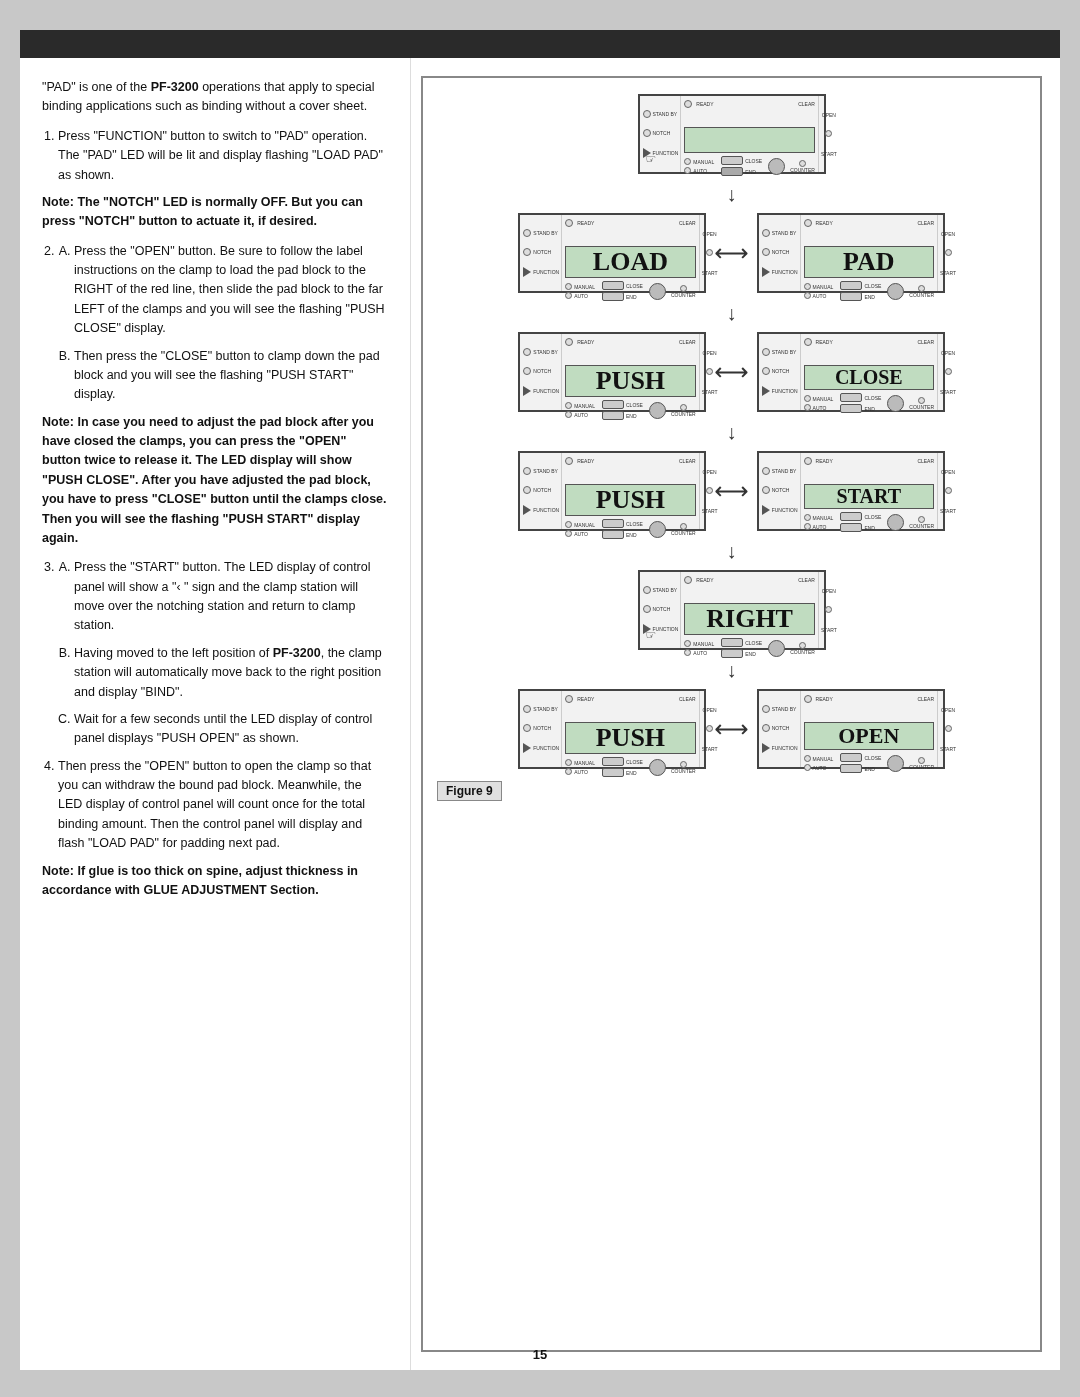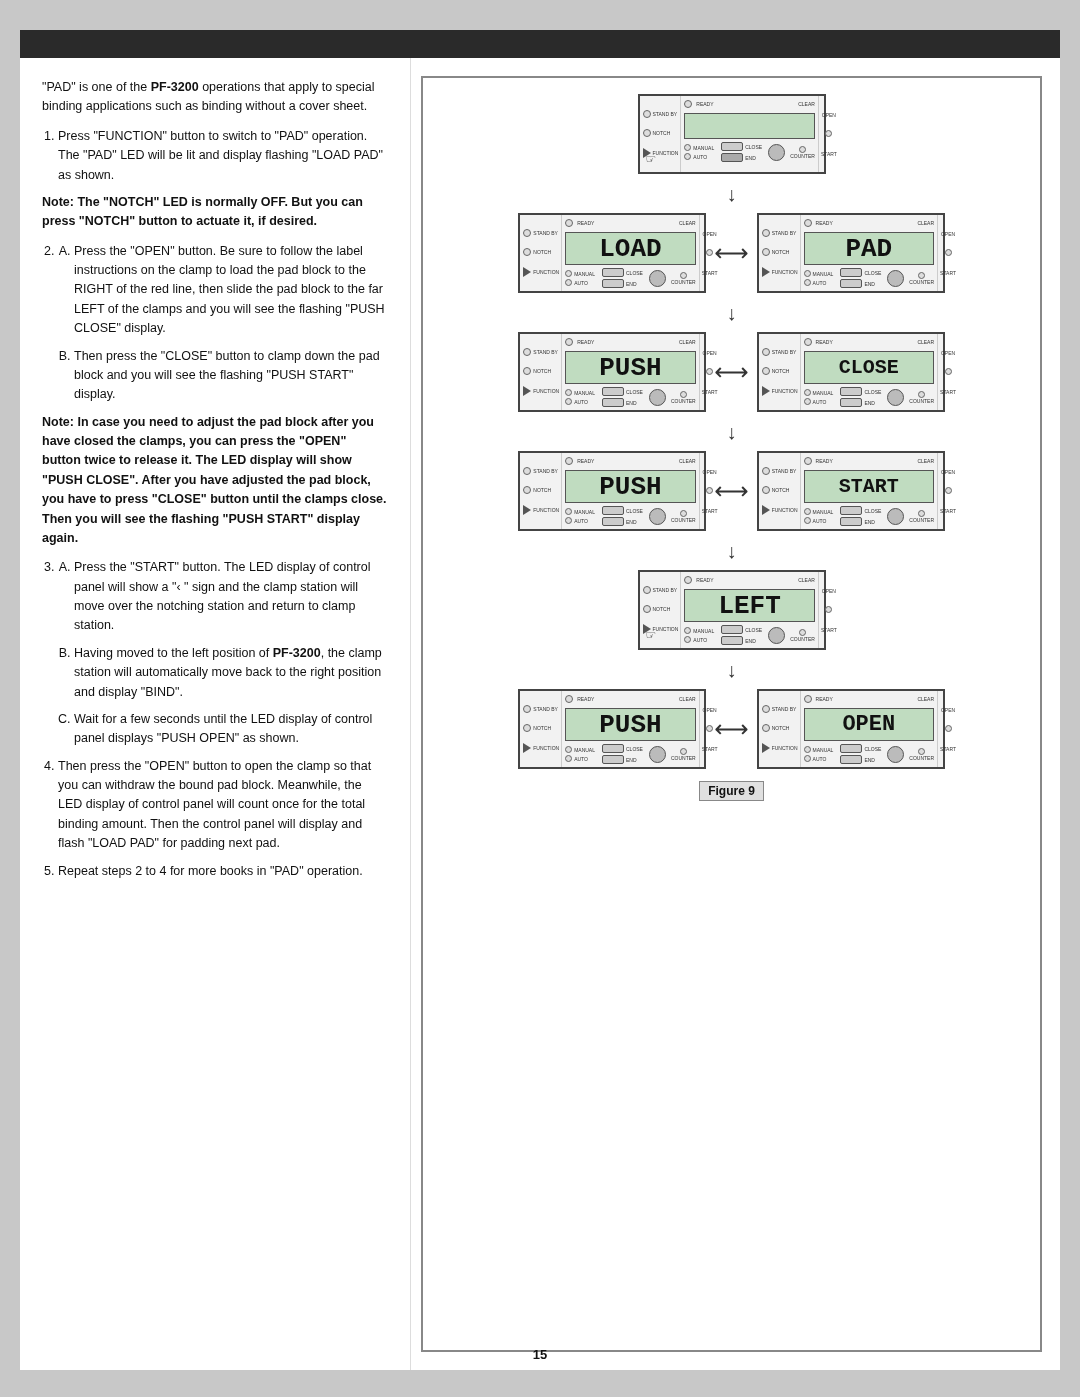--- a/index.html
+++ b/index.html
@@ -157,9 +157,10 @@
       display: flex;
       align-items: center;
       justify-content: center;
-      font-family: Liberation Mono, monospace;
+      font-family: Liberation Serif, serif;
       font-weight: bold;
       color: #111;
+      margin-top: 14px;
     }
     .pb-display.sz-xl { font-size: 26px; }
     .pb-lower {

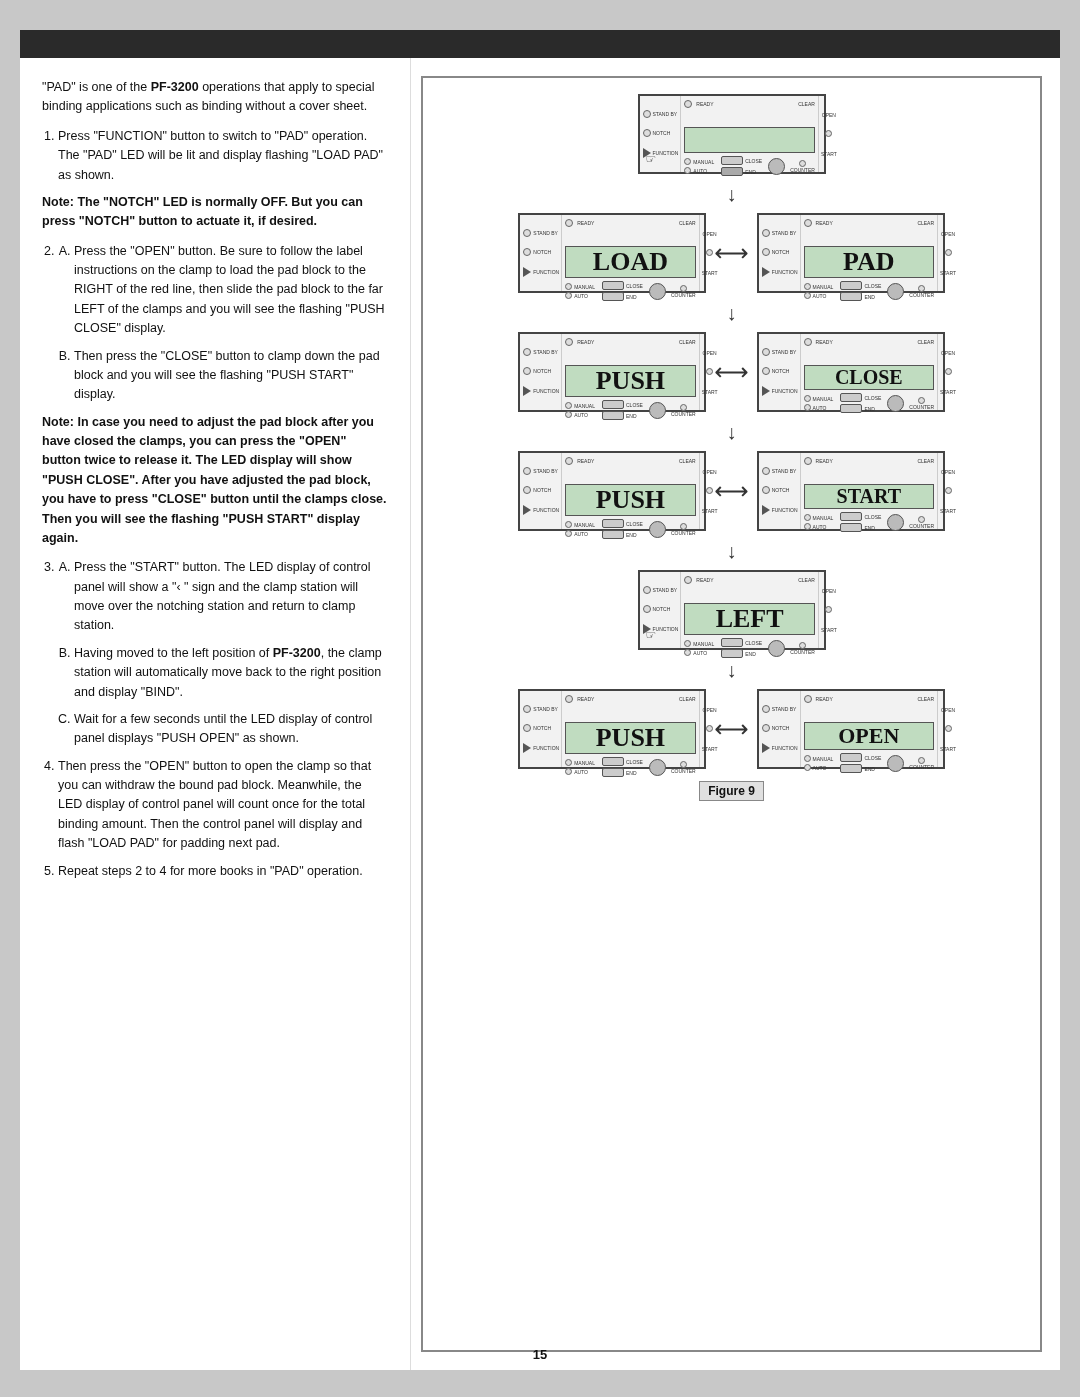--- a/index.html
+++ b/index.html
@@ -801,7 +801,7 @@
                 <div style="flex:1"></div>
                 <span class="pb-text">CLEAR</span>
               </div>
-              <div class="pb-display sz-xl">LEFT</div>
+              <div class="pb-display sz-xl">RIGHT</div>
               <div class="pb-lower">
                 <div style="display:flex;flex-direction:column;gap:2px;">
                   <div class="pb-row">

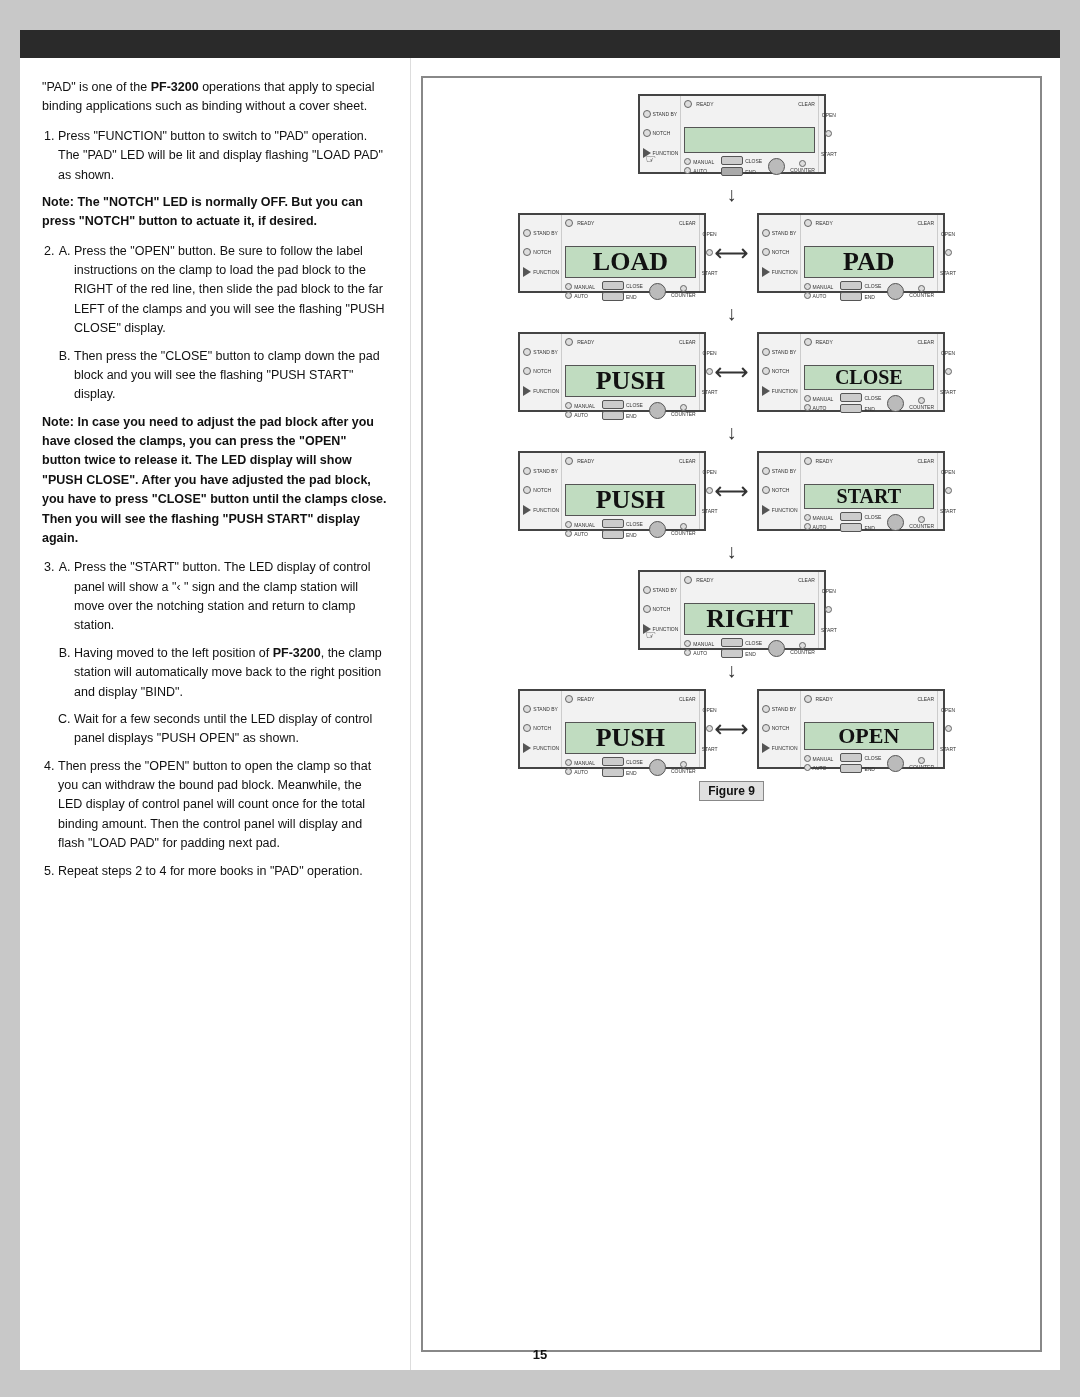--- a/index.html
+++ b/index.html
@@ -969,7 +969,7 @@
           </div>
         </div>
 
-        <div style="display:flex;justify-content:center;margin-top:6px;">
+        <div style="display:flex;justify-content:flex-start;margin-top:6px;">
           <span style="font-size:12px;font-weight:bold;color:#111;background:#e0e0e0;padding:2px 8px;border:1px solid #888;">Figure 9</span>
         </div>
 

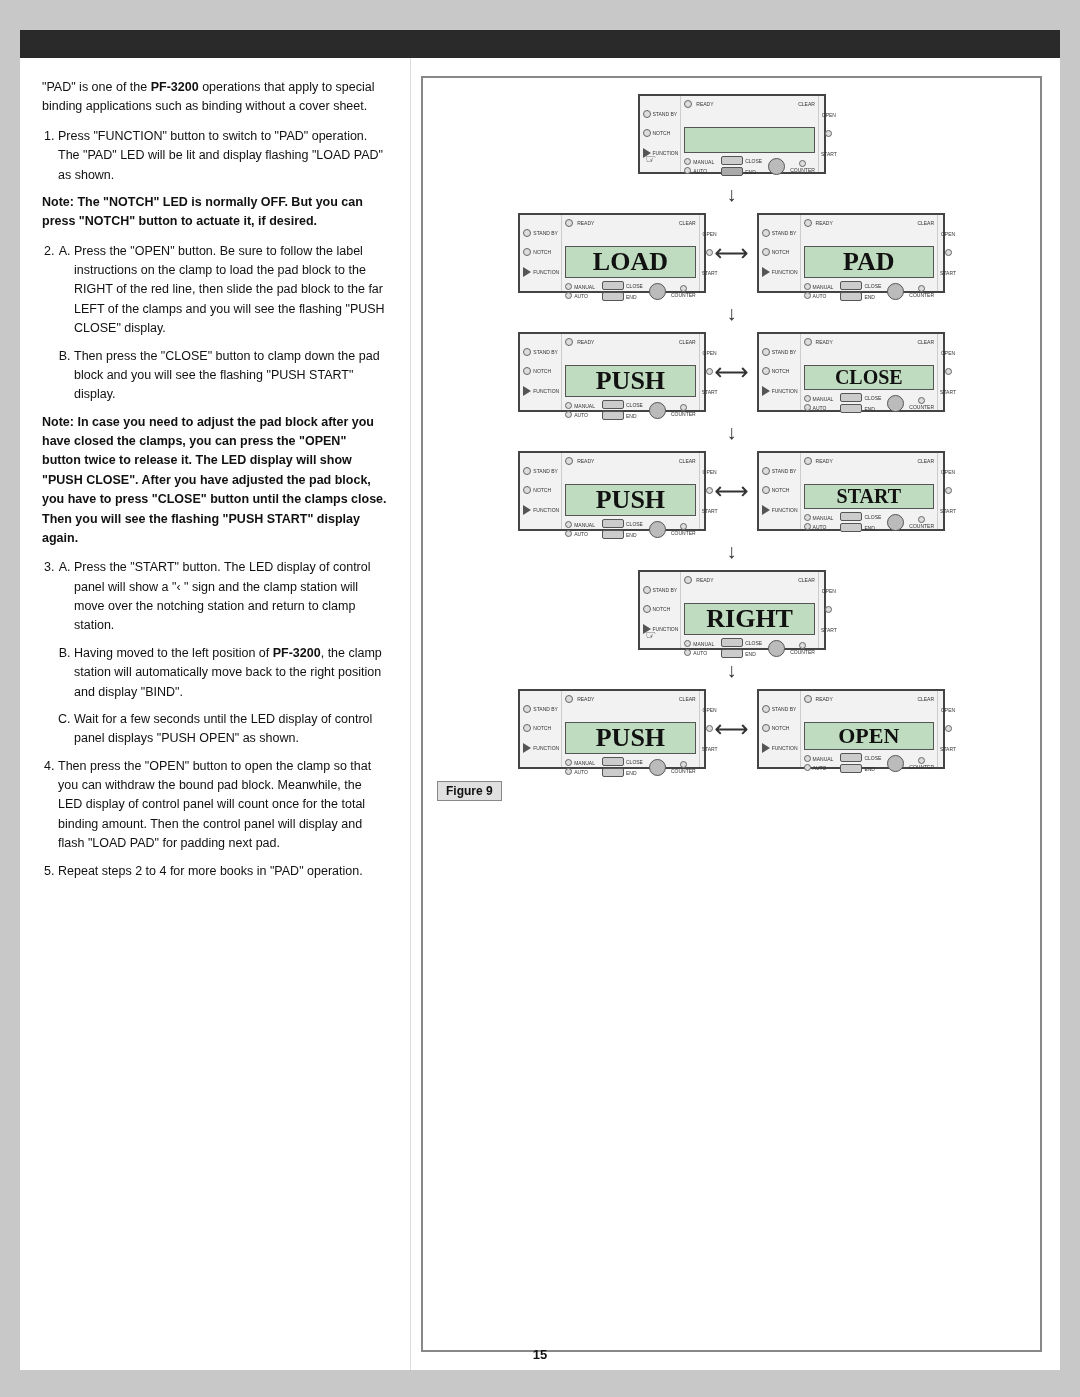--- a/index.html
+++ b/index.html
@@ -315,6 +315,9 @@
         </li>
       </ol>
 
+      <p>
+        <strong>Note: If glue is too thick on spine, adjust thickness in accordance with GLUE ADJUSTMENT Section.</strong>
+      </p>
 
       <ol start="5">
         <li>

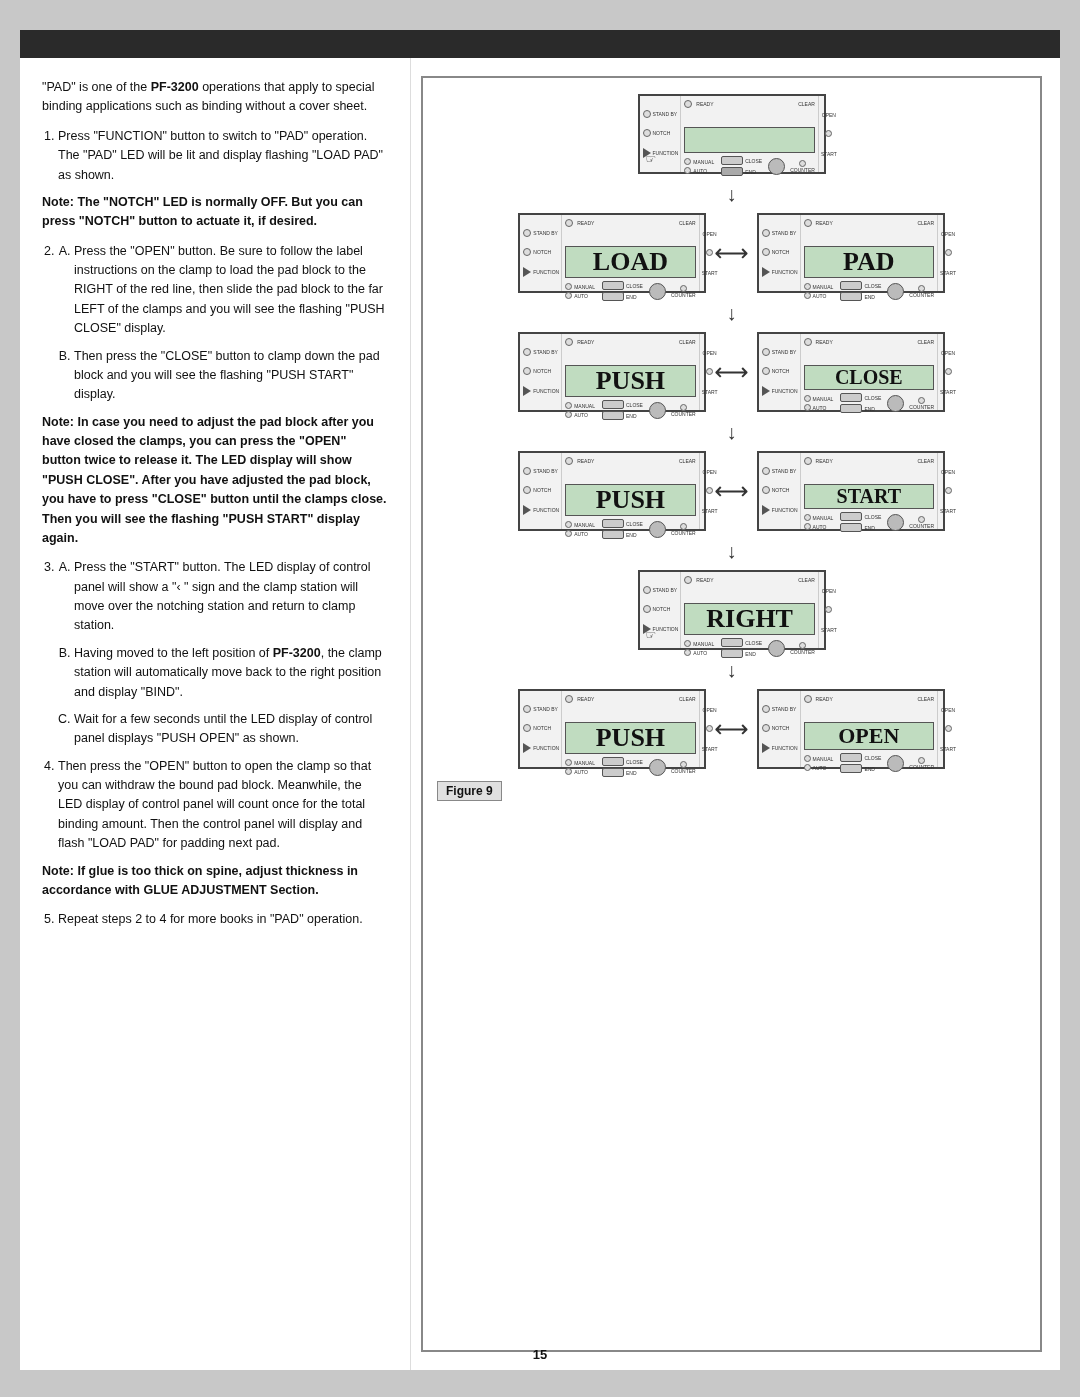--- a/index.html
+++ b/index.html
@@ -319,11 +319,6 @@
         <strong>Note: If glue is too thick on spine, adjust thickness in accordance with GLUE ADJUSTMENT Section.</strong>
       </p>
 
-      <ol start="5">
-        <li>
-          Repeat steps 2 to 4 for more books in "PAD" operation.
-        </li>
-      </ol>
     </div>
 
     <div class="right-col">

